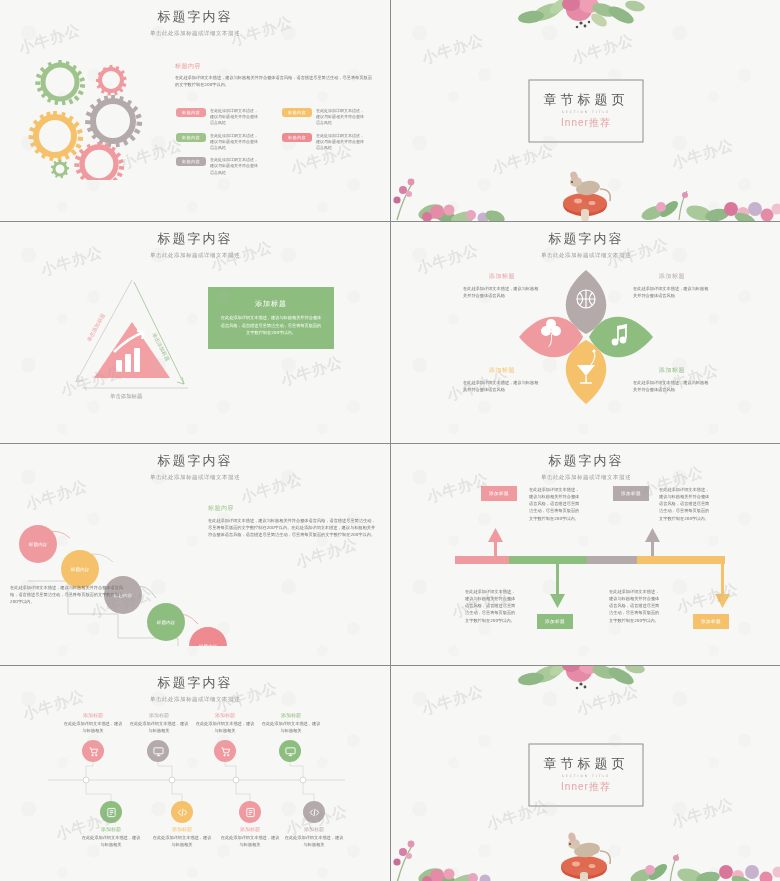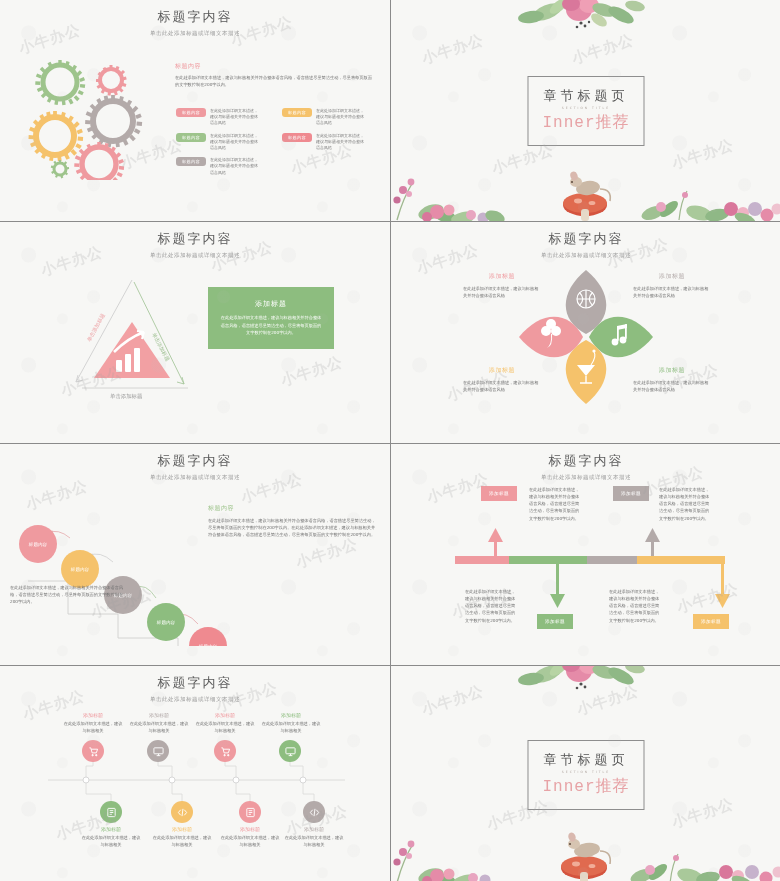--- a/index.html
+++ b/index.html
@@ -81,7 +81,7 @@
   }
   .sec-box .cn{font-size:13px;color:#555;letter-spacing:4px;font-family:"DejaVu Serif","Liberation Serif",serif;}
   .sec-box .en-sub{font-size:3px;color:#b0a6a0;letter-spacing:2px;margin:1px 0 2px;}
-  .sec-box .en{font-size:16px;color:#666;font-family:Liberation Mono, monospace;letter-spacing:1px;}
+  .sec-box .en{font-size:10px;color:#666;font-family:Liberation Sans, sans-serif;letter-spacing:1px;}
   .sec-box .en span{color:#e7a3a6;}
 
   

